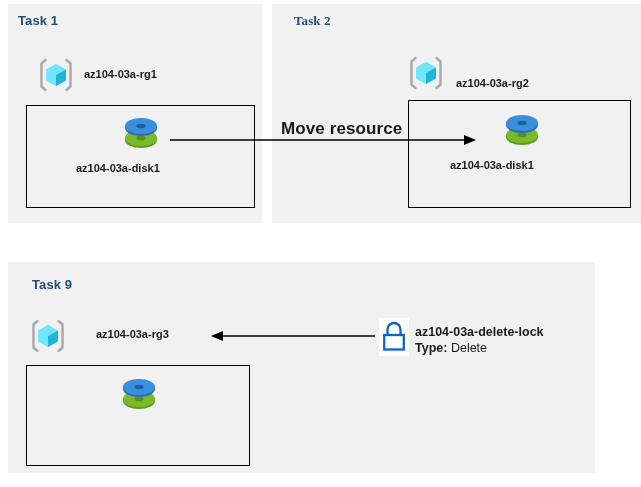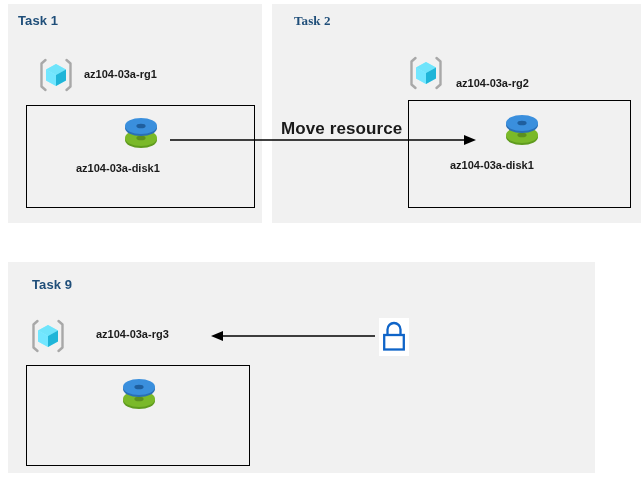--- a/index.html
+++ b/index.html
@@ -225,6 +225,10 @@
     </svg>
   </div>
 
+  <div id="lock-block">
+    <span id="lock-name">az104-03a-delete-lock</span>
+    <span id="lock-type-line"><span id="lock-type-key">Type:</span> <span id="lock-type-val">Delete</span></span>
+  </div>
 
   <svg class="arrow-svg" id="arrow-lock" style="left:0;top:0;width:641px;height:487px;">
     <line x1="375" y1="336" x2="221" y2="336" stroke="#000000" stroke-width="1.5"></line>

